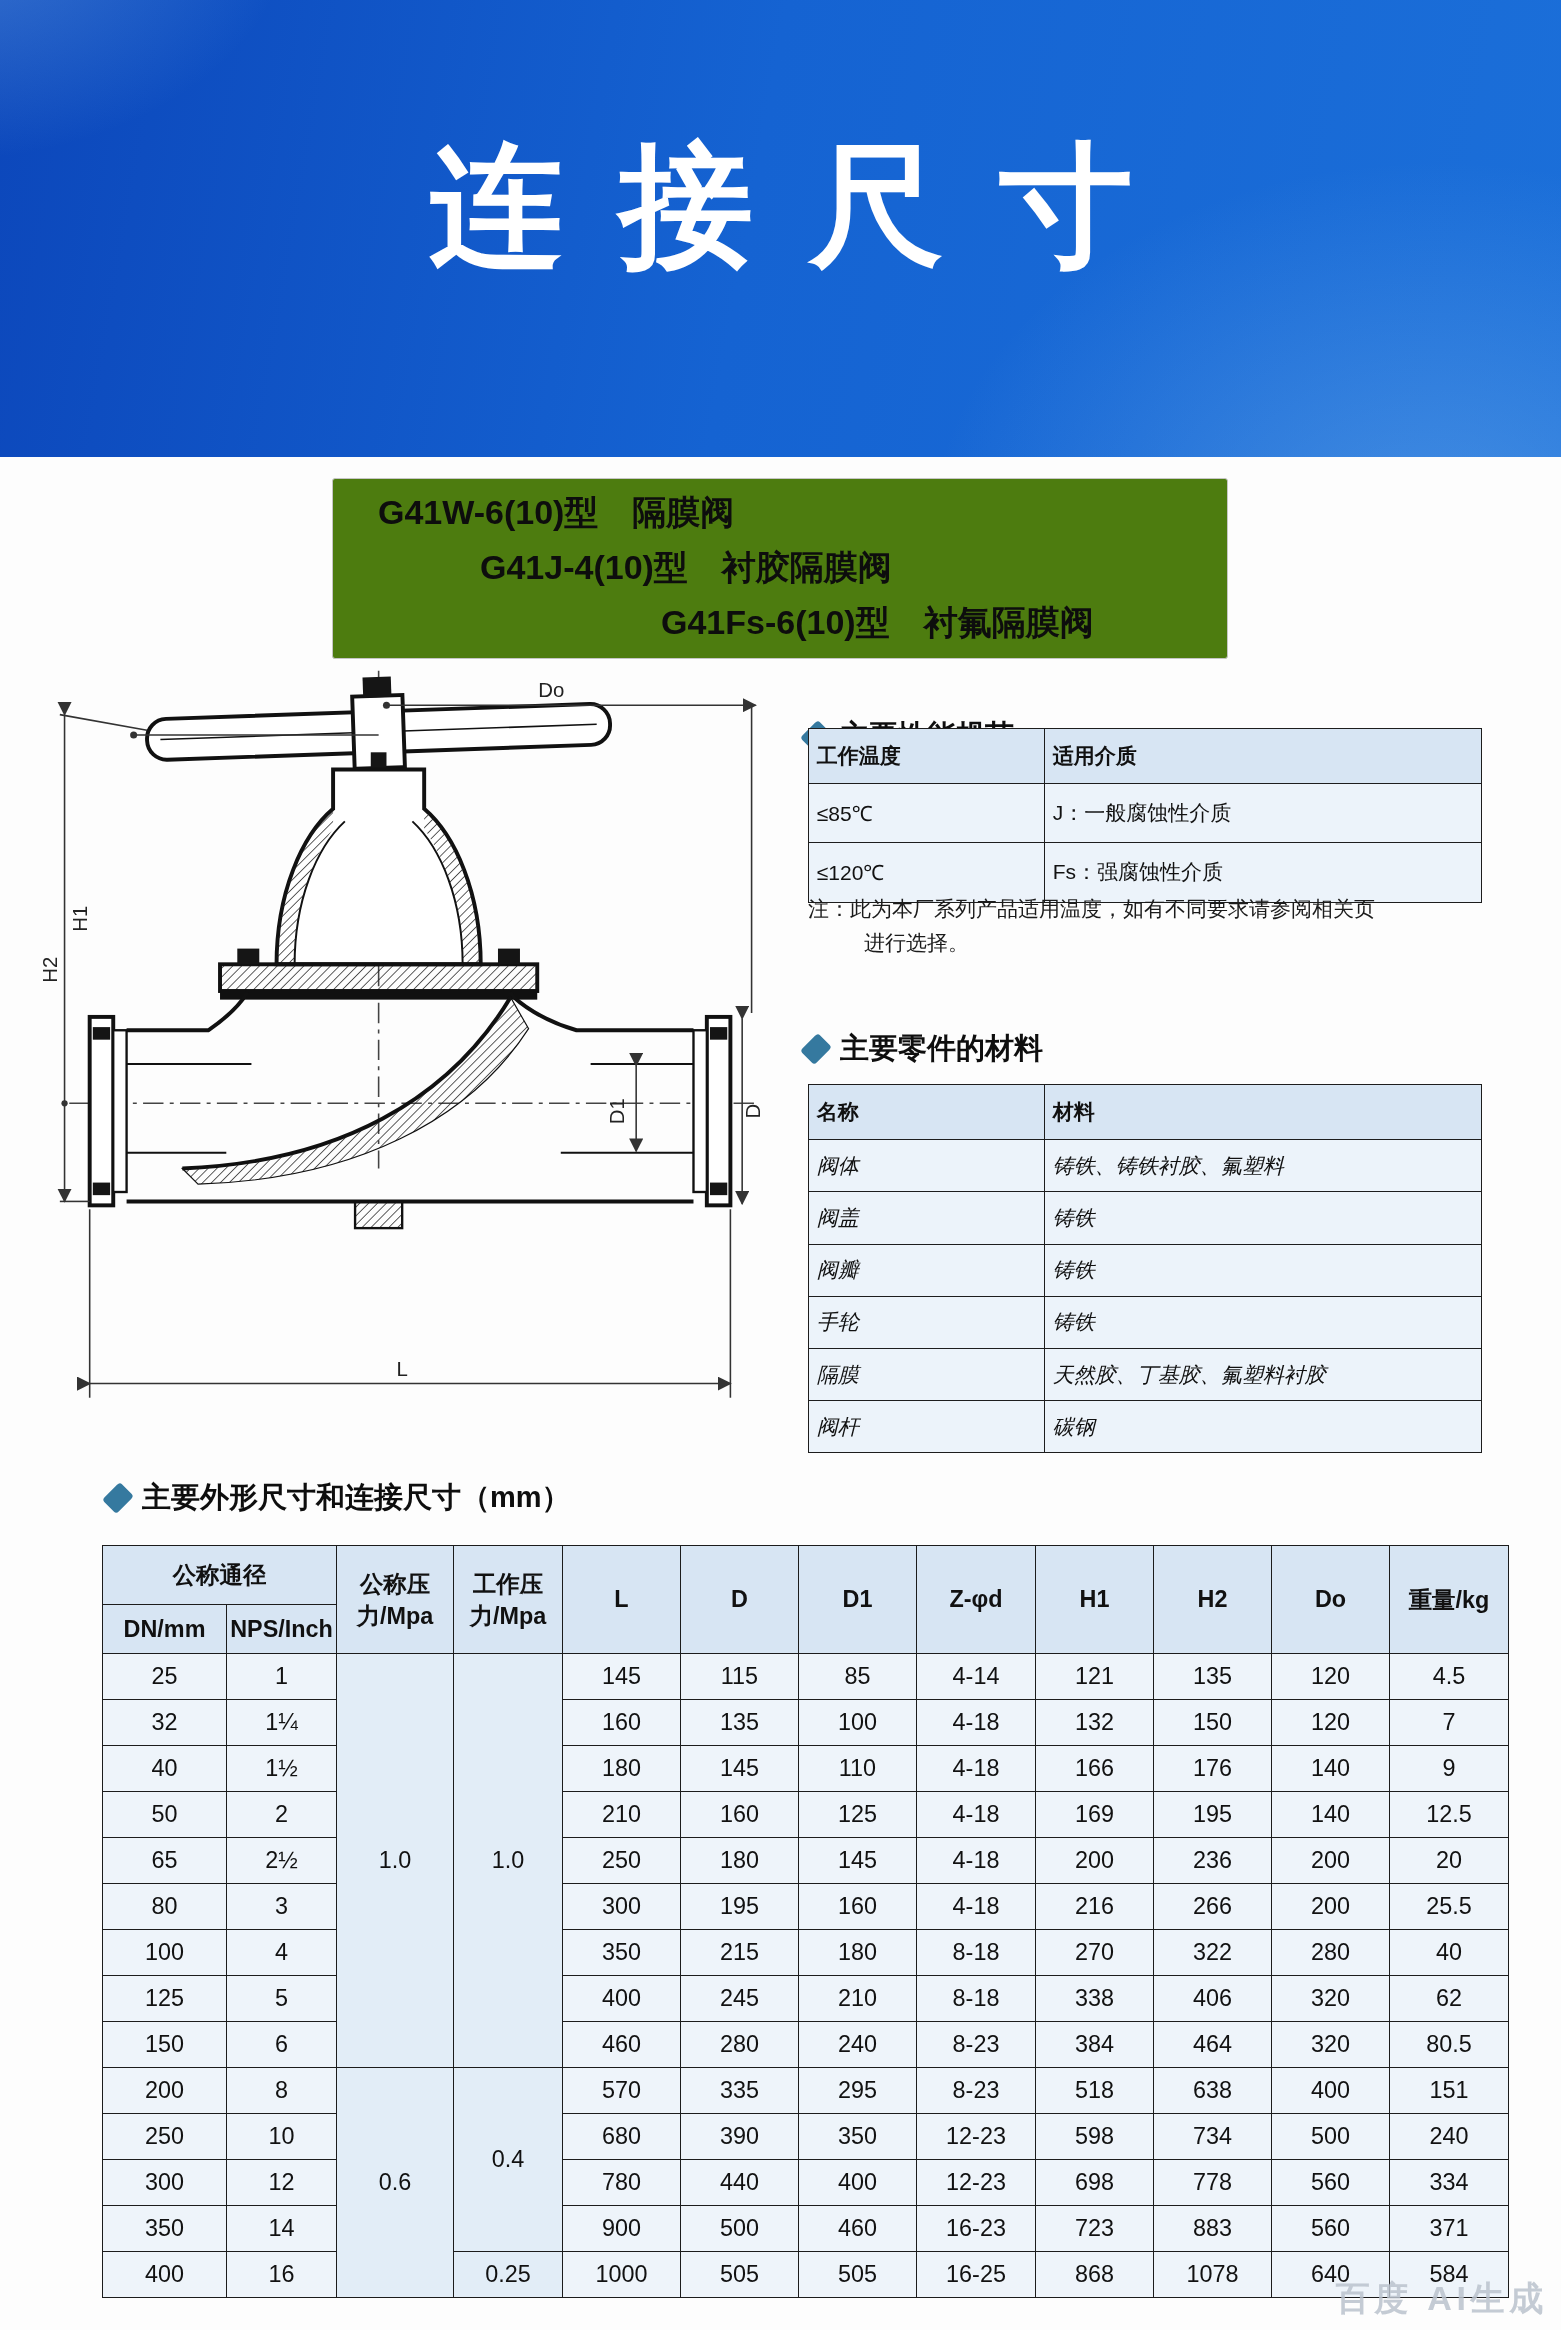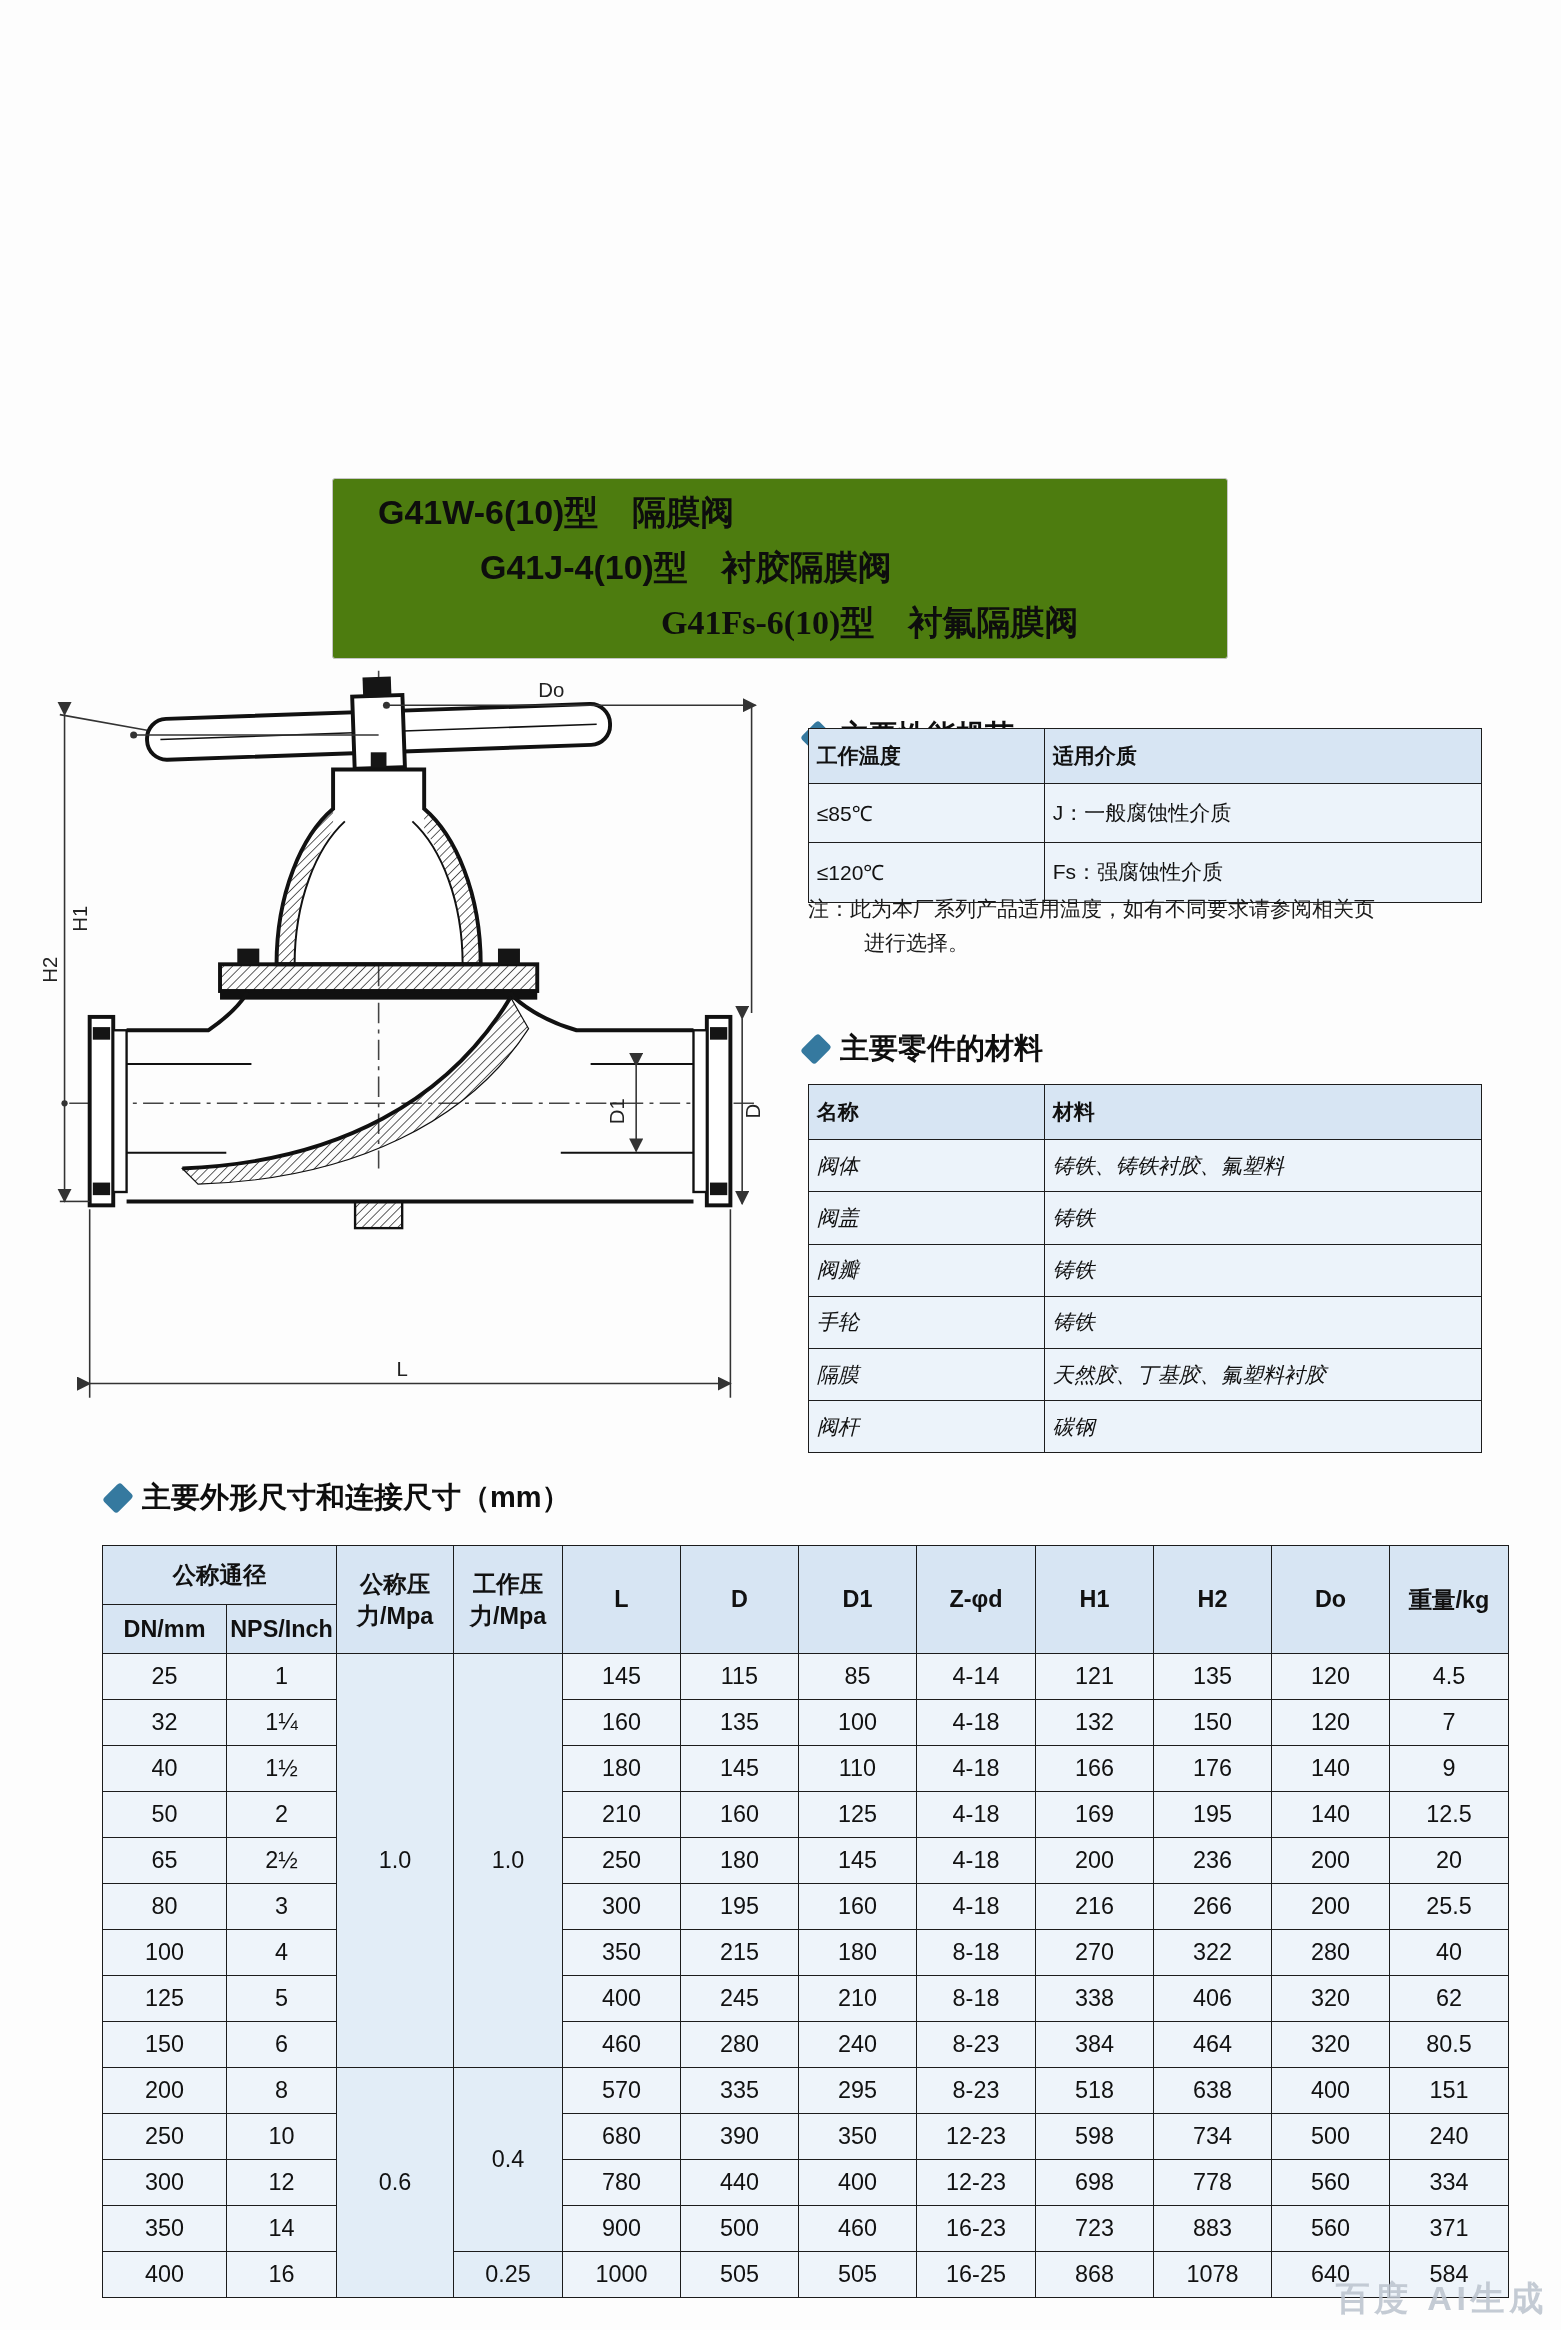--- a/index.html
+++ b/index.html
@@ -66,6 +66,9 @@
 
 <div id="page">
 
+  <div class="banner">
+    <div class="banner-title">连接尺寸</div>
+  </div>
 
   <div class="model-box" style="padding-top:6.2px;">
     <div class="model-line l1">G41W-6(10)型　隔膜阀</div>

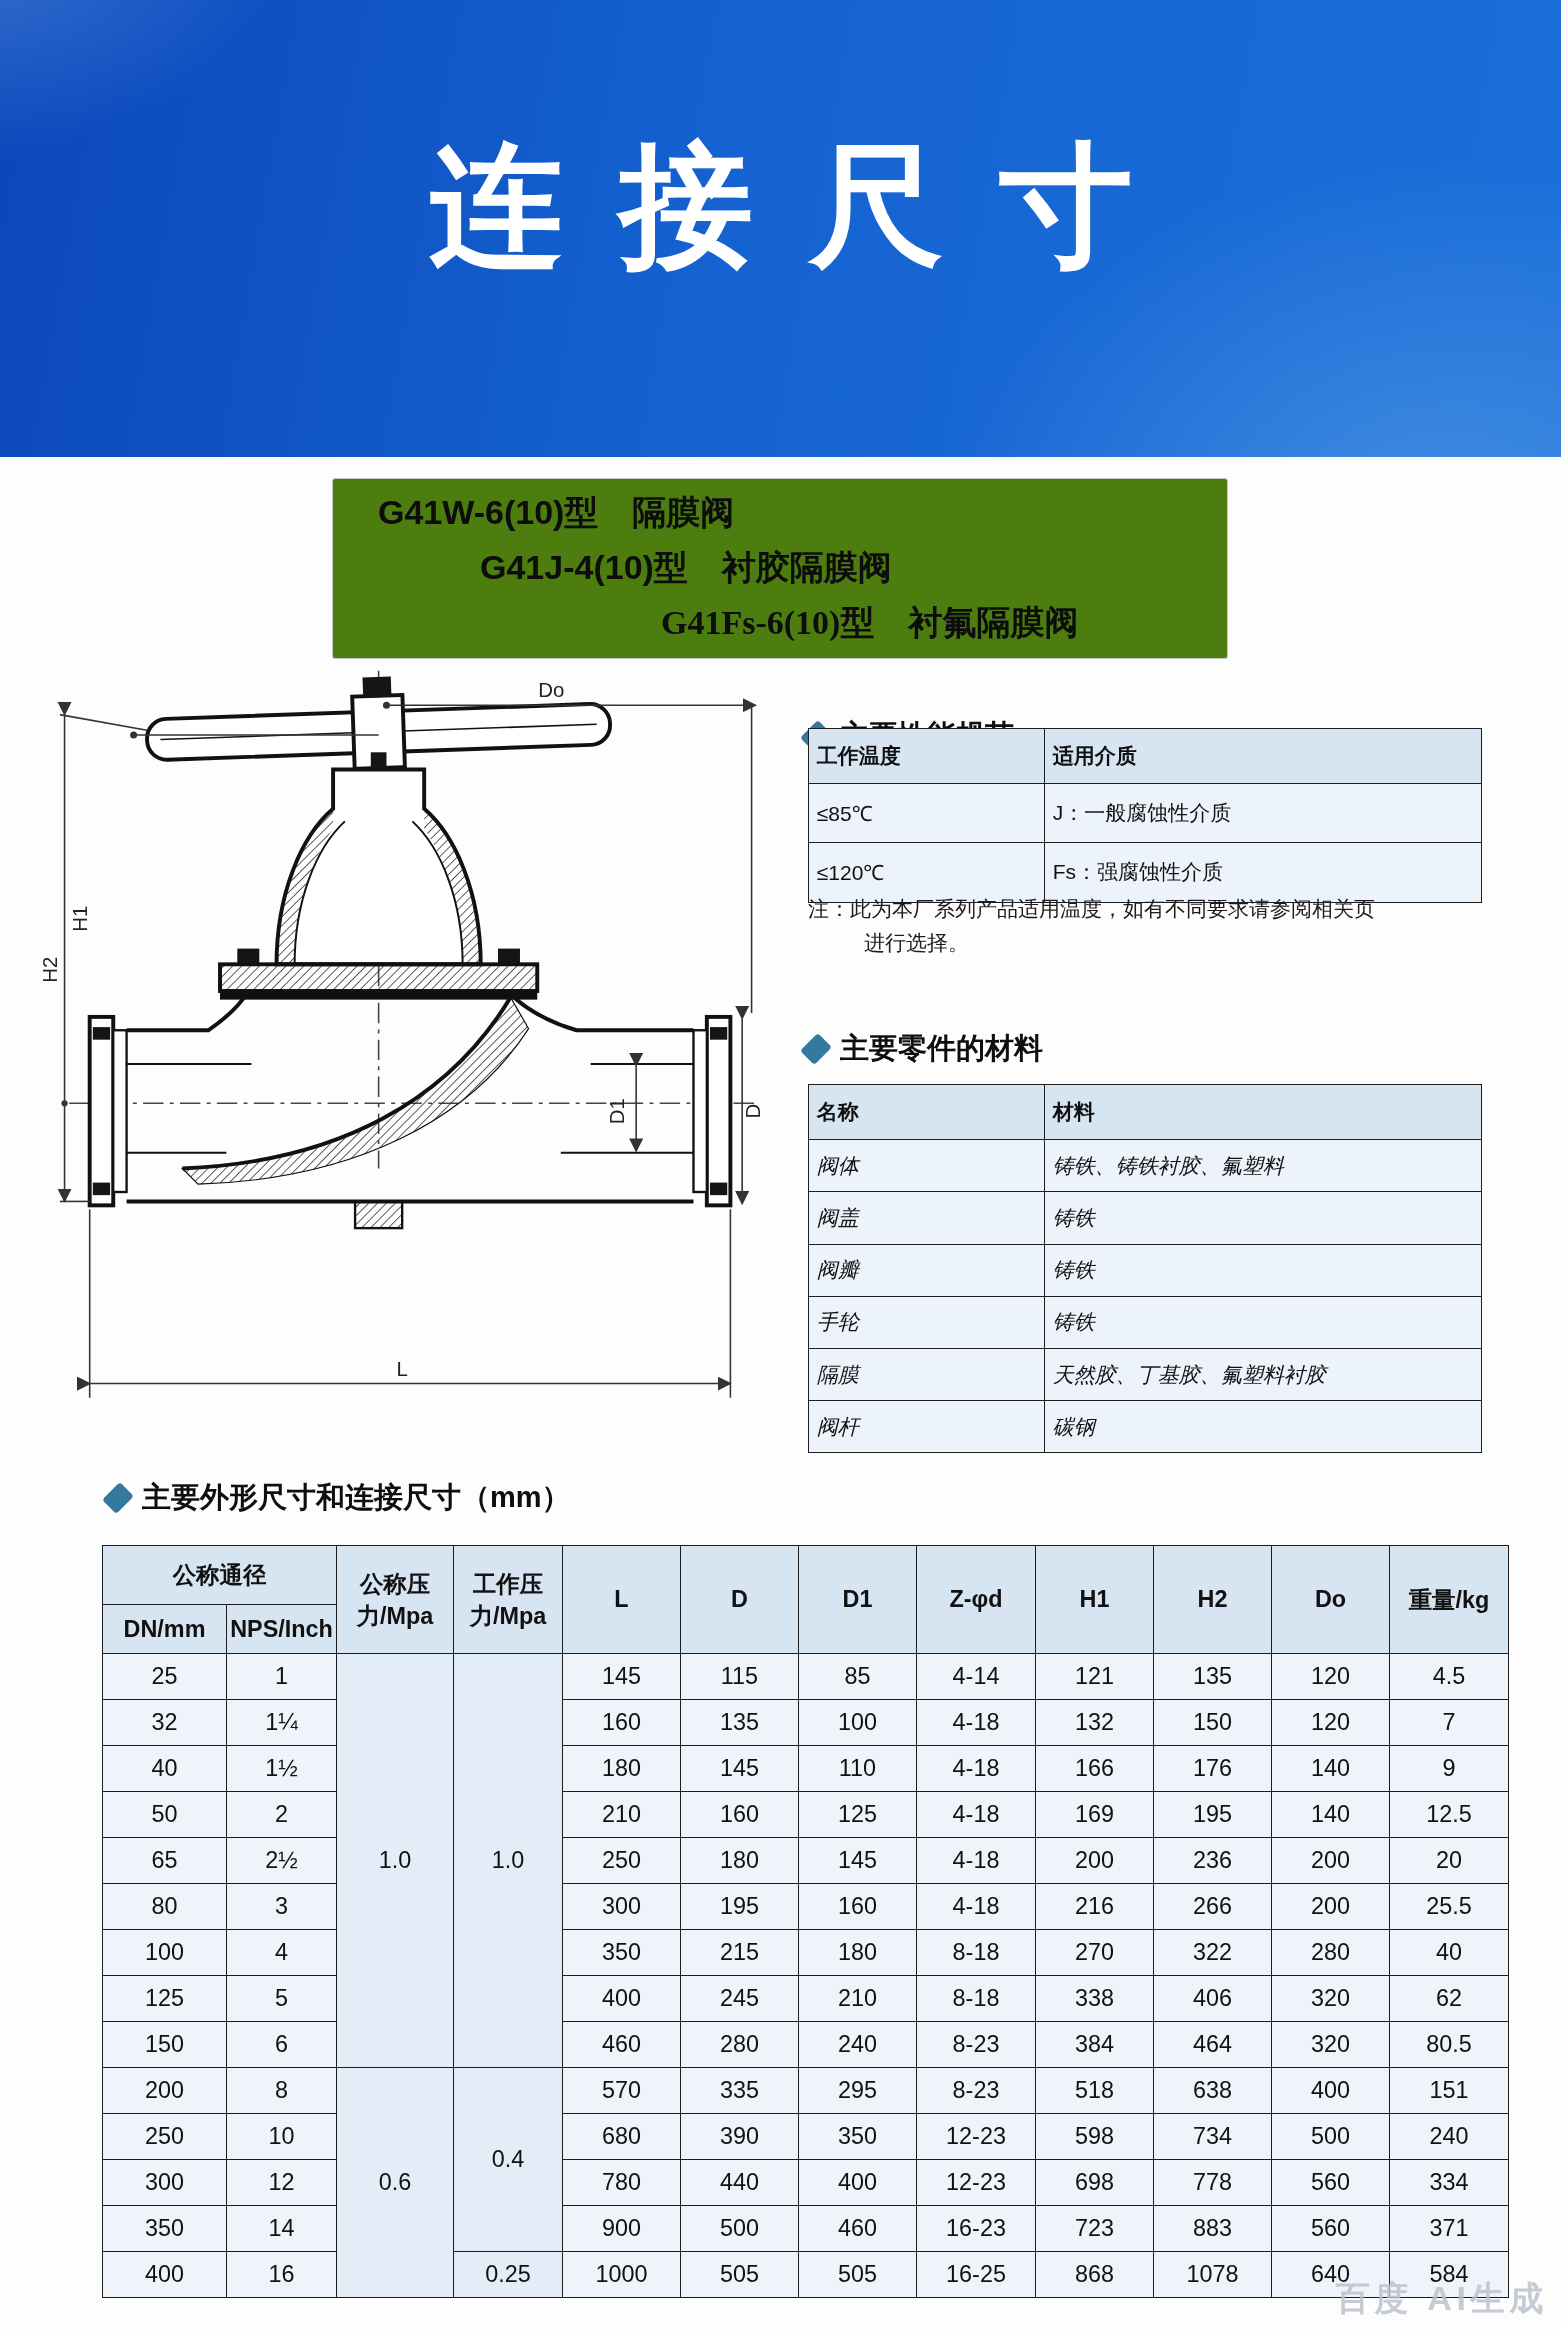--- a/index.html
+++ b/index.html
@@ -21,7 +21,7 @@
   .model-line{font-size:34px;font-weight:bold;color:#0d0d0d;line-height:55px;white-space:pre;}
   .model-line.l1{padding-left:45px;}
   .model-line.l2{padding-left:147px;}
-  .model-line.l3{padding-left:328px;font-family:Liberation Serif, serif;}
+  .model-line.l3{padding-left:328px;}
 
   
   .sec-title{position:absolute;display:flex;align-items:center;gap:14px;

